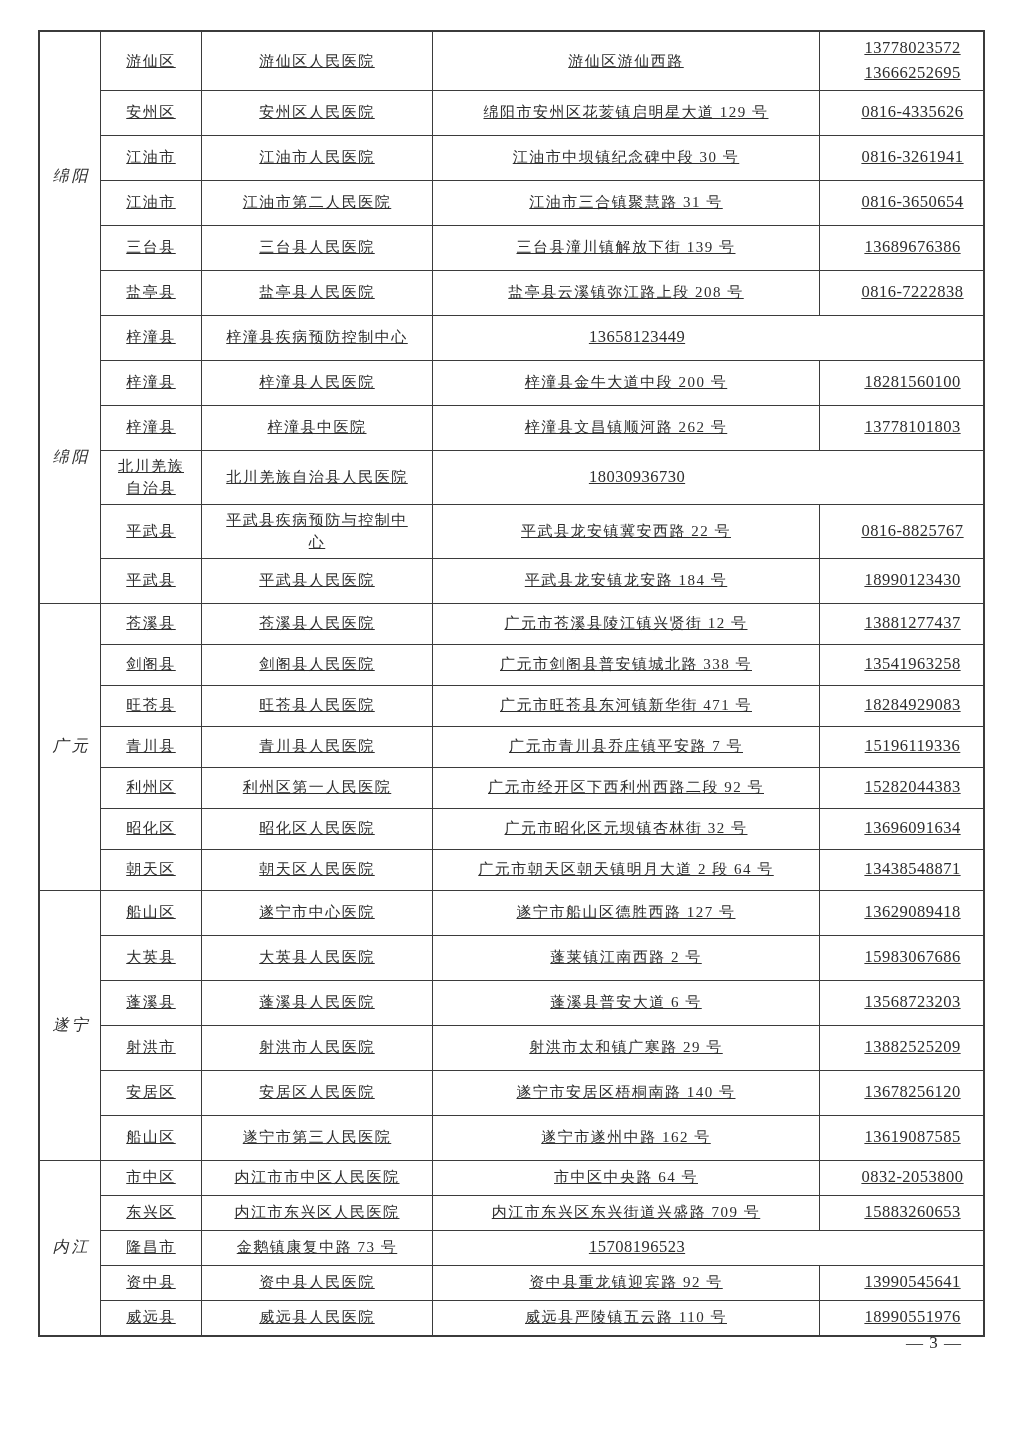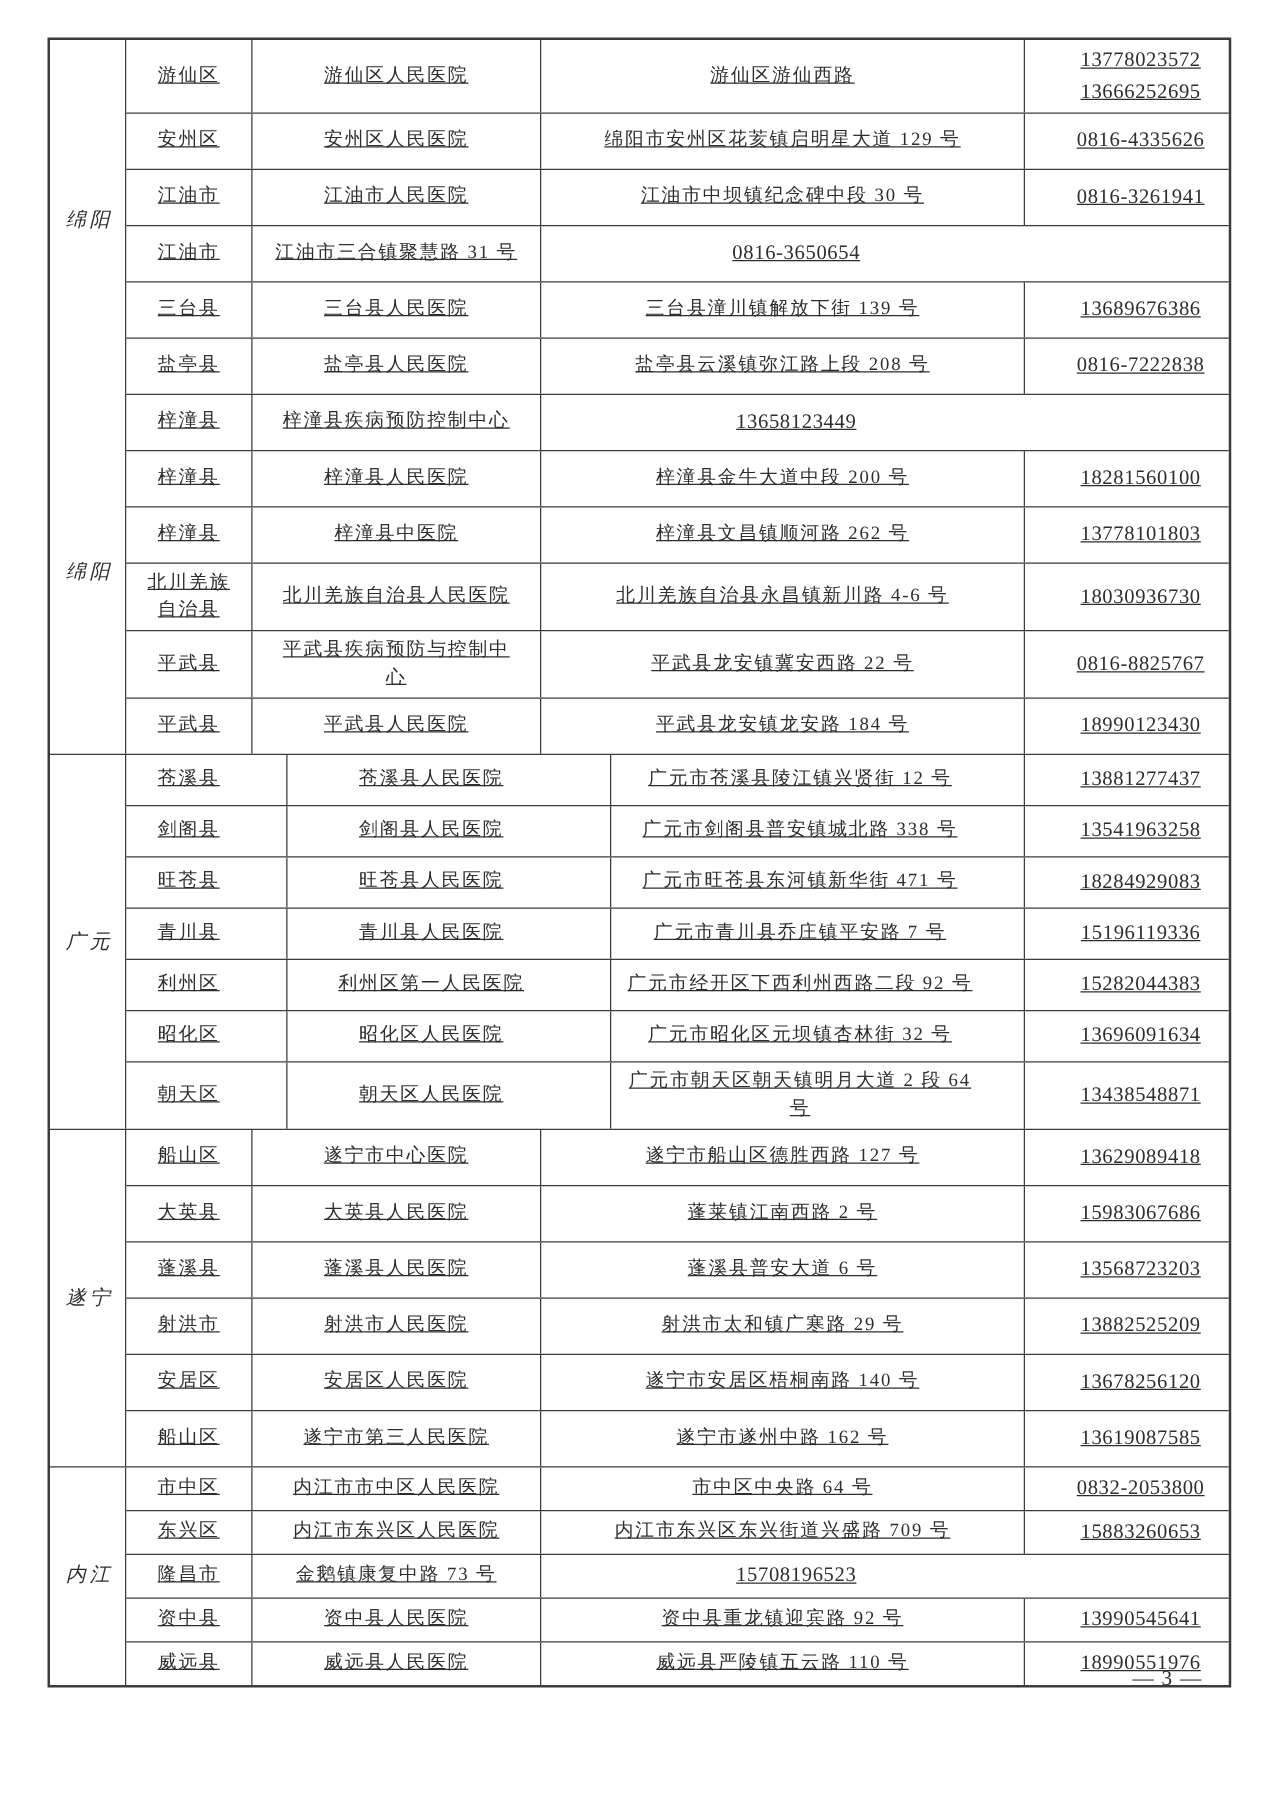--- a/index.html
+++ b/index.html
@@ -102,6 +102,7 @@
           </div>
           <div class="row">
             <div class="cell district">江油市</div>
+            <div class="cell hospital">江油市第二人民医院</div>
             <div class="cell address">江油市三合镇聚慧路 31 号</div>
             <div class="cell phone">0816-3650654</div>
           </div>

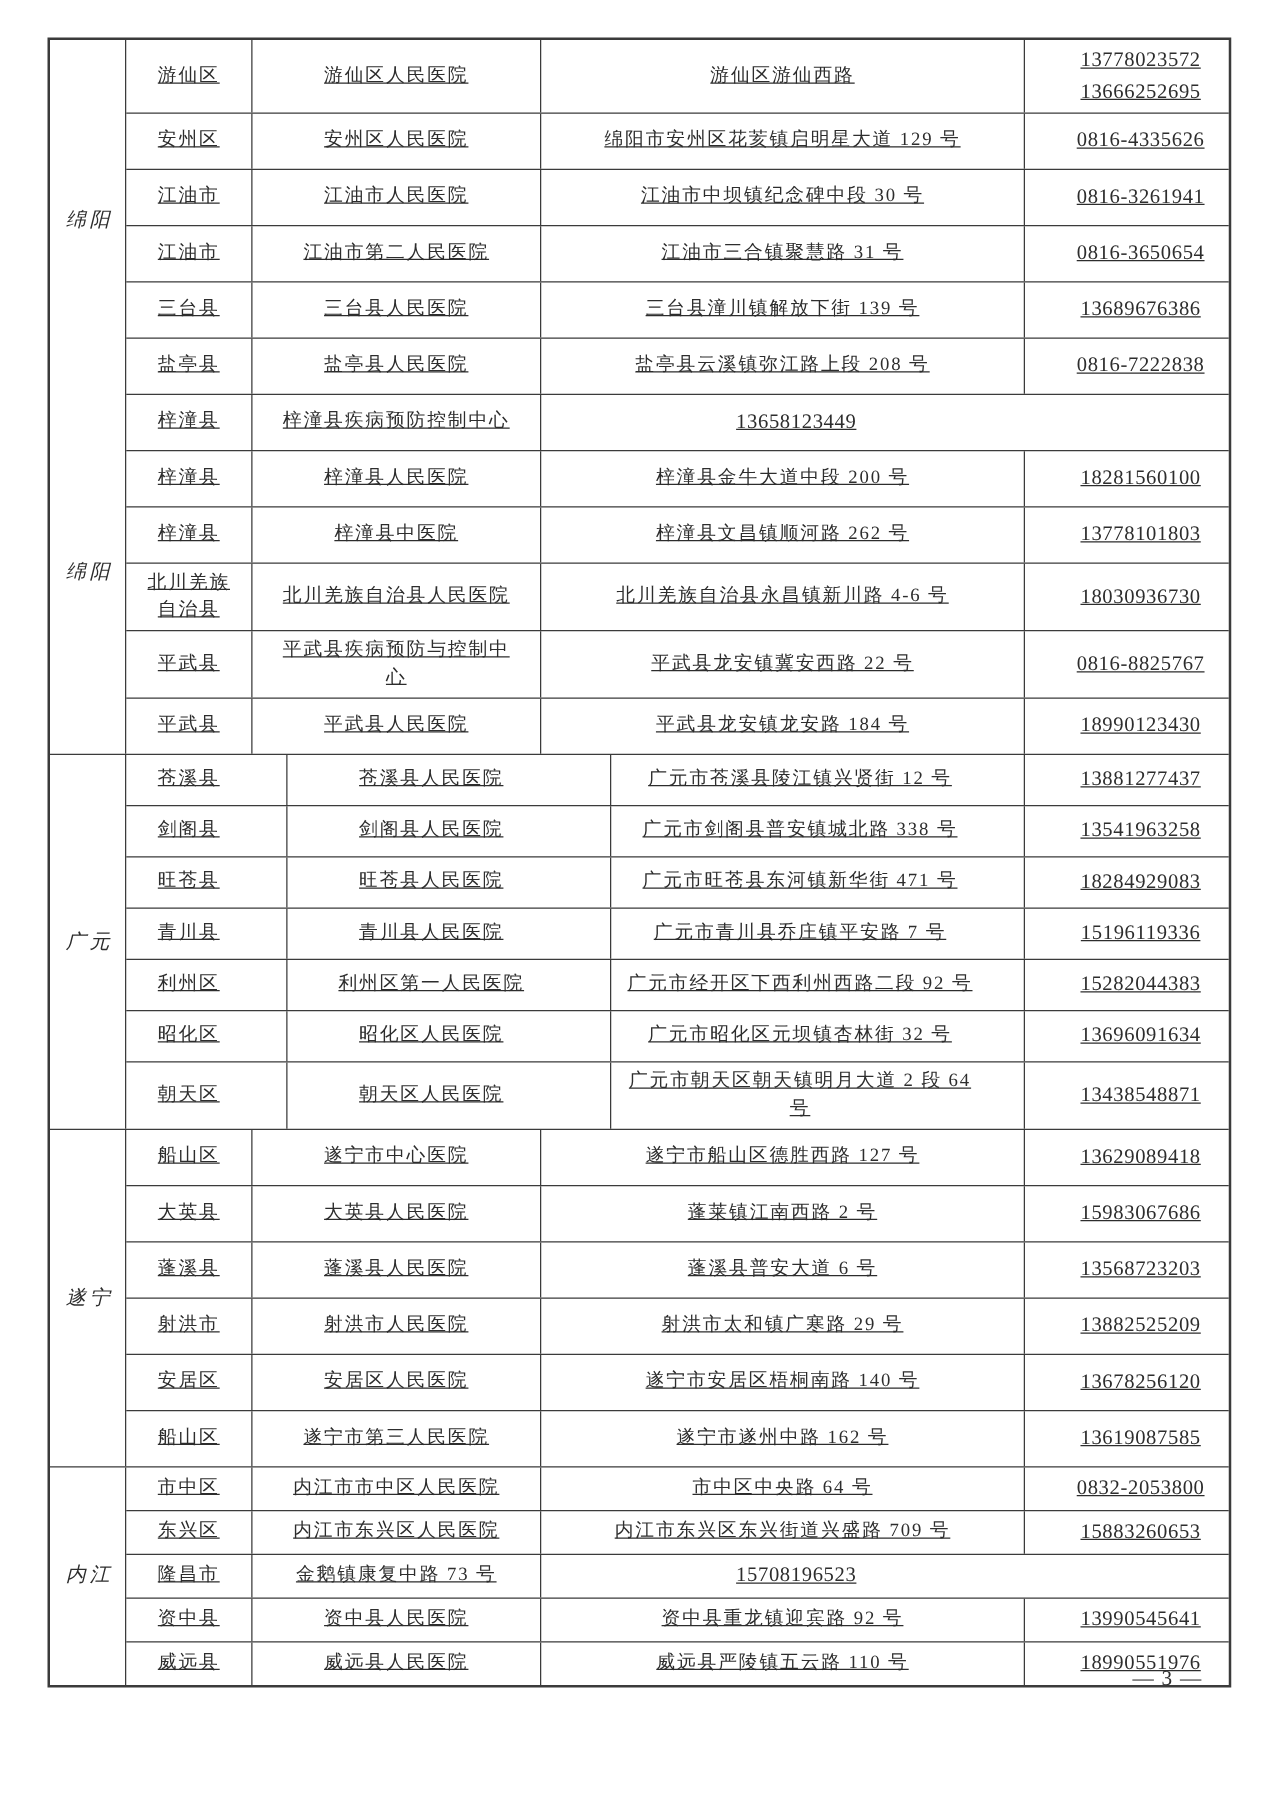--- a/index.html
+++ b/index.html
@@ -139,7 +139,6 @@
             <div class="cell district">北川羌族
 自治县</div>
             <div class="cell hospital">北川羌族自治县人民医院</div>
-            <div class="cell address">北川羌族自治县永昌镇新川路 4-6 号</div>
             <div class="cell phone">18030936730</div>
           </div>
           <div class="row">

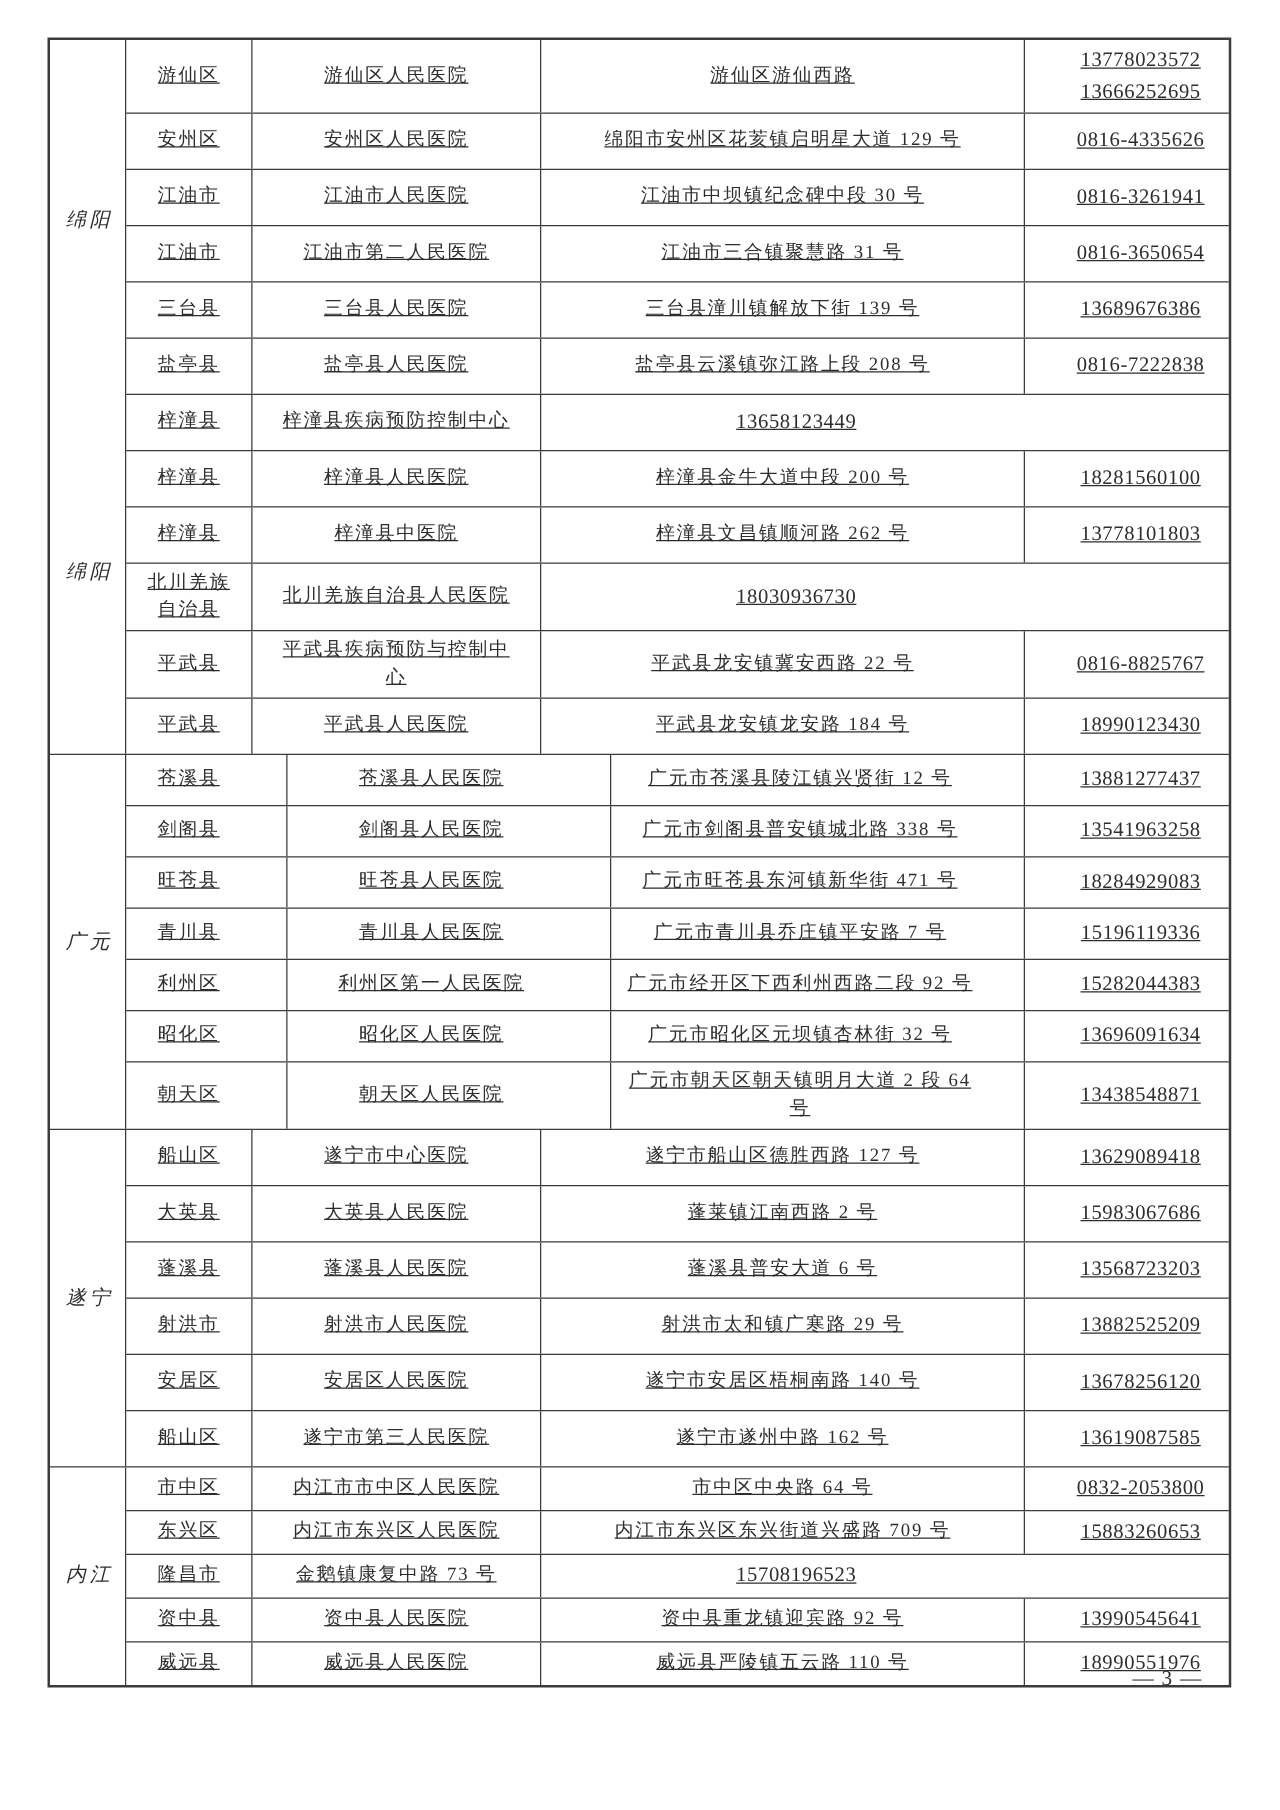--- a/index.html
+++ b/index.html
@@ -41,7 +41,7 @@
   .row { display:grid; grid-template-columns:100px 231px 1fr 164px; }
   .row + .row { border-top:1.5px solid #3b3b3b; }
   .sec-0 .row { min-height:44px; }
-  .sec-1 .row { min-height:40px;gap:28px; }
+  .sec-1 .row { min-height:40px; }
   .sec-2 .row { min-height:44px; }
   .sec-3 .row { min-height:34px; }
   .cell {

